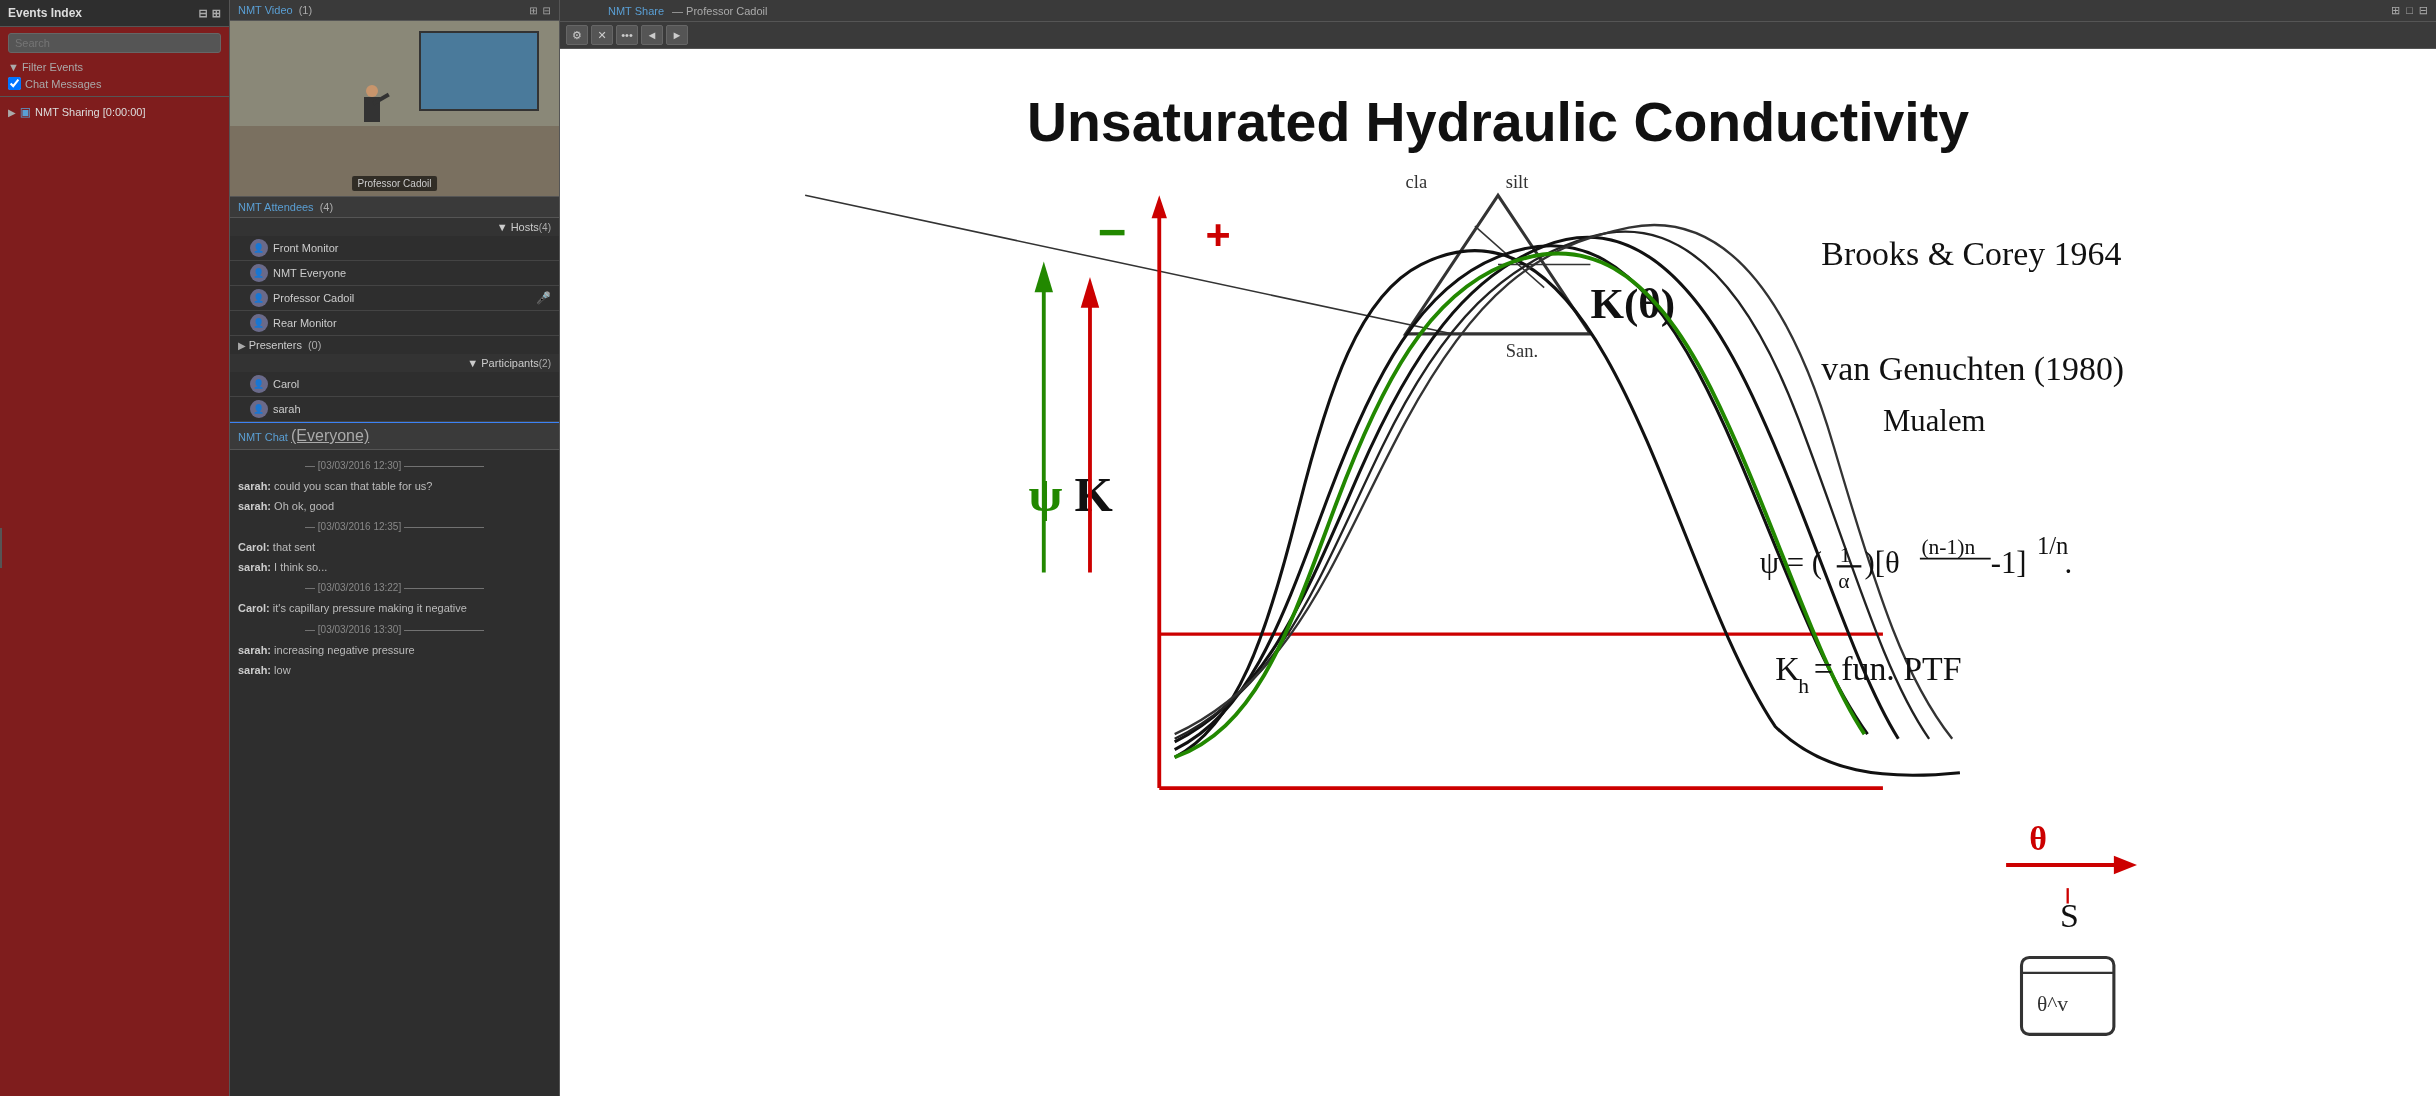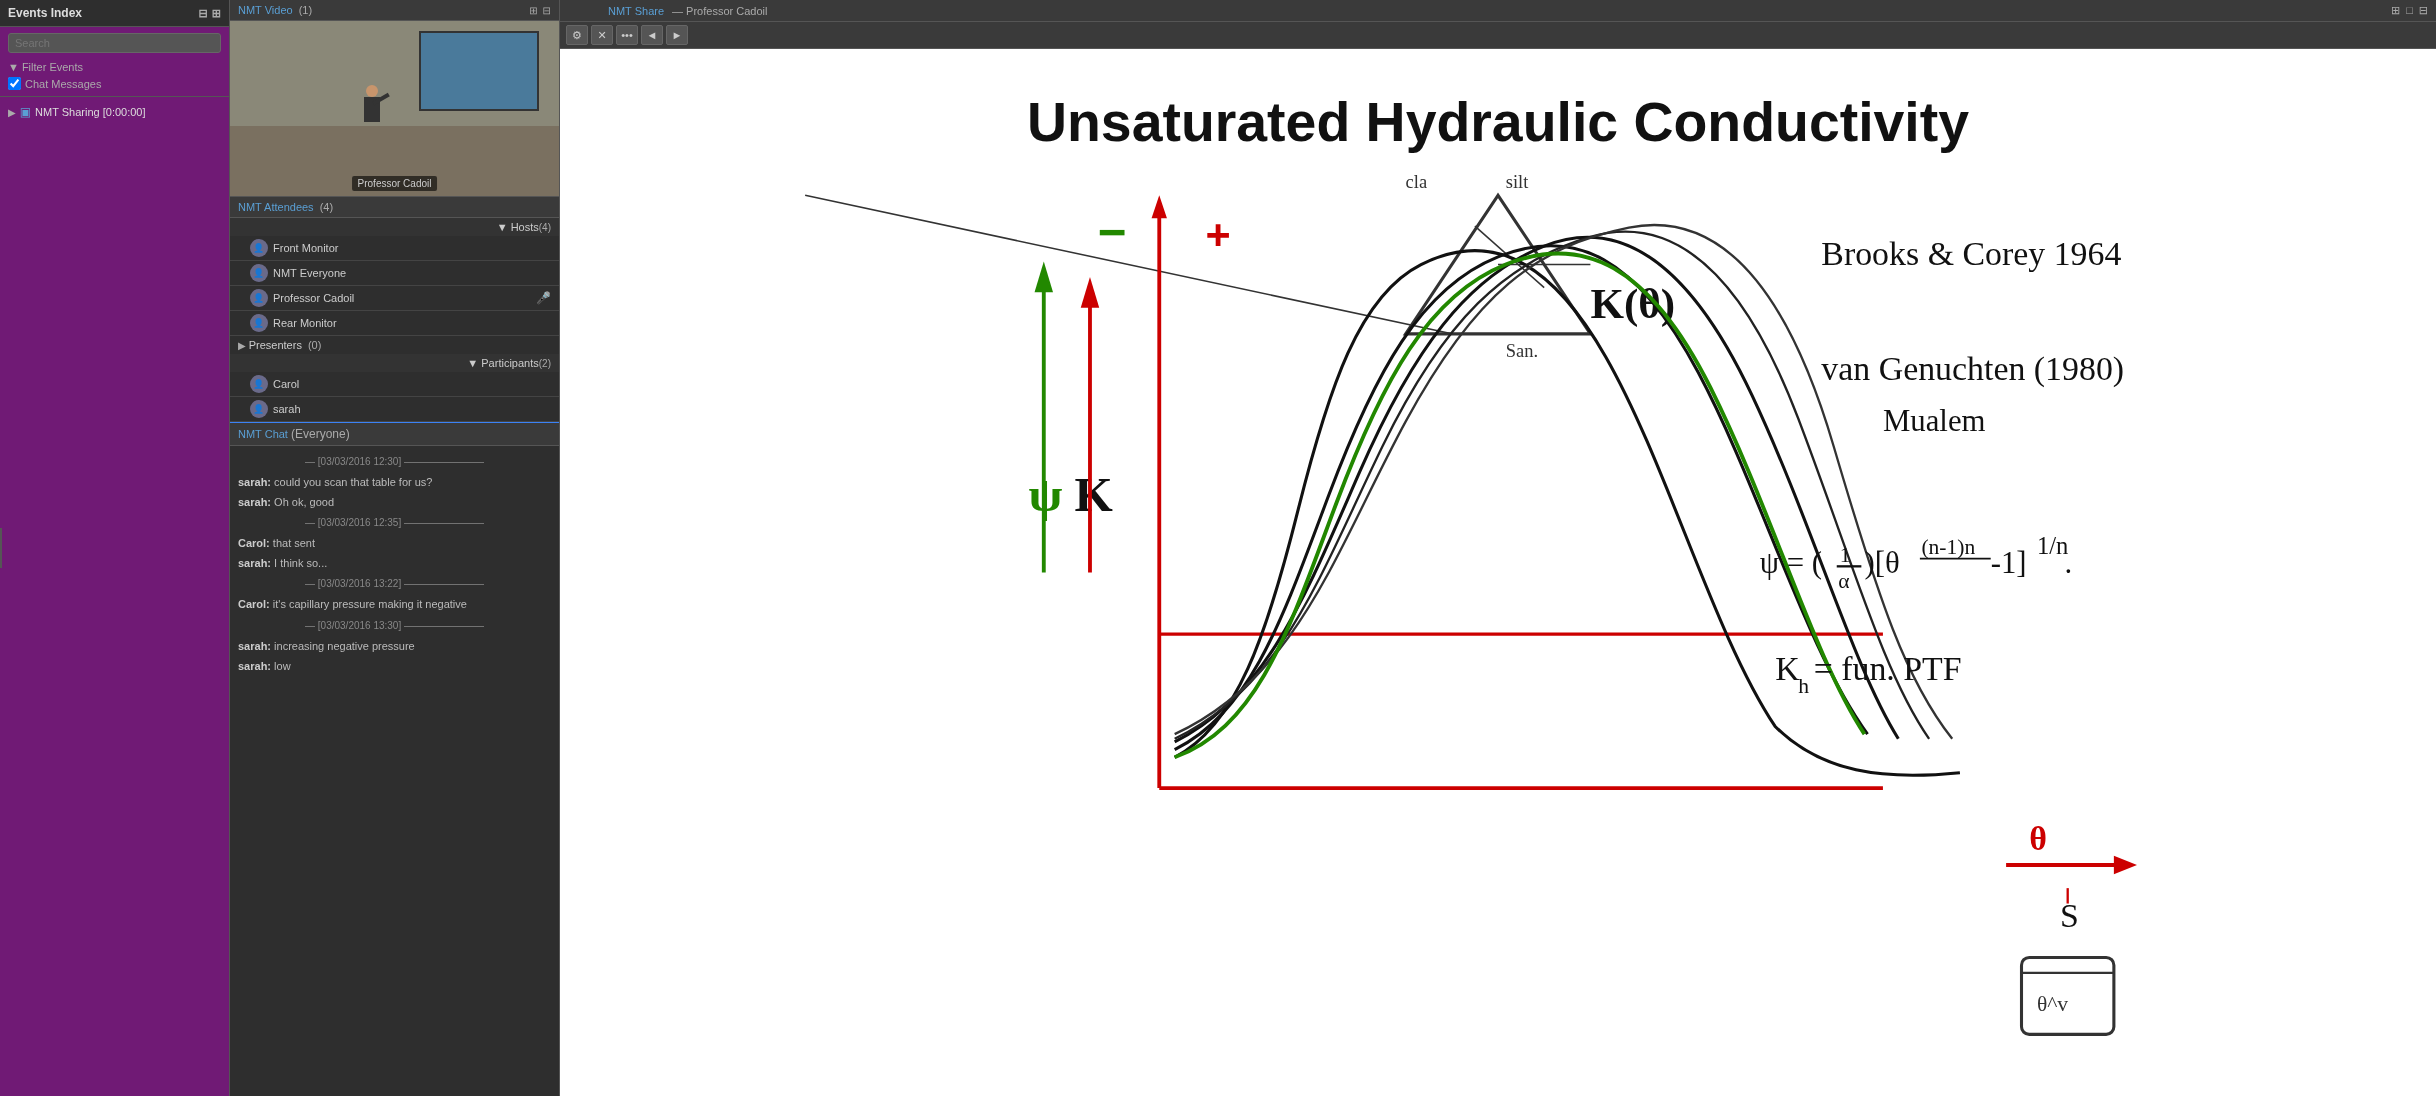--- a/index.html
+++ b/index.html
@@ -8,7 +8,7 @@
     
     #sidebar {
       width: 230px;
-      background: #701a75;
+      background: #7f1d1d;
       display: flex;
       flex-direction: column;
       border-right: 1px solid #555;

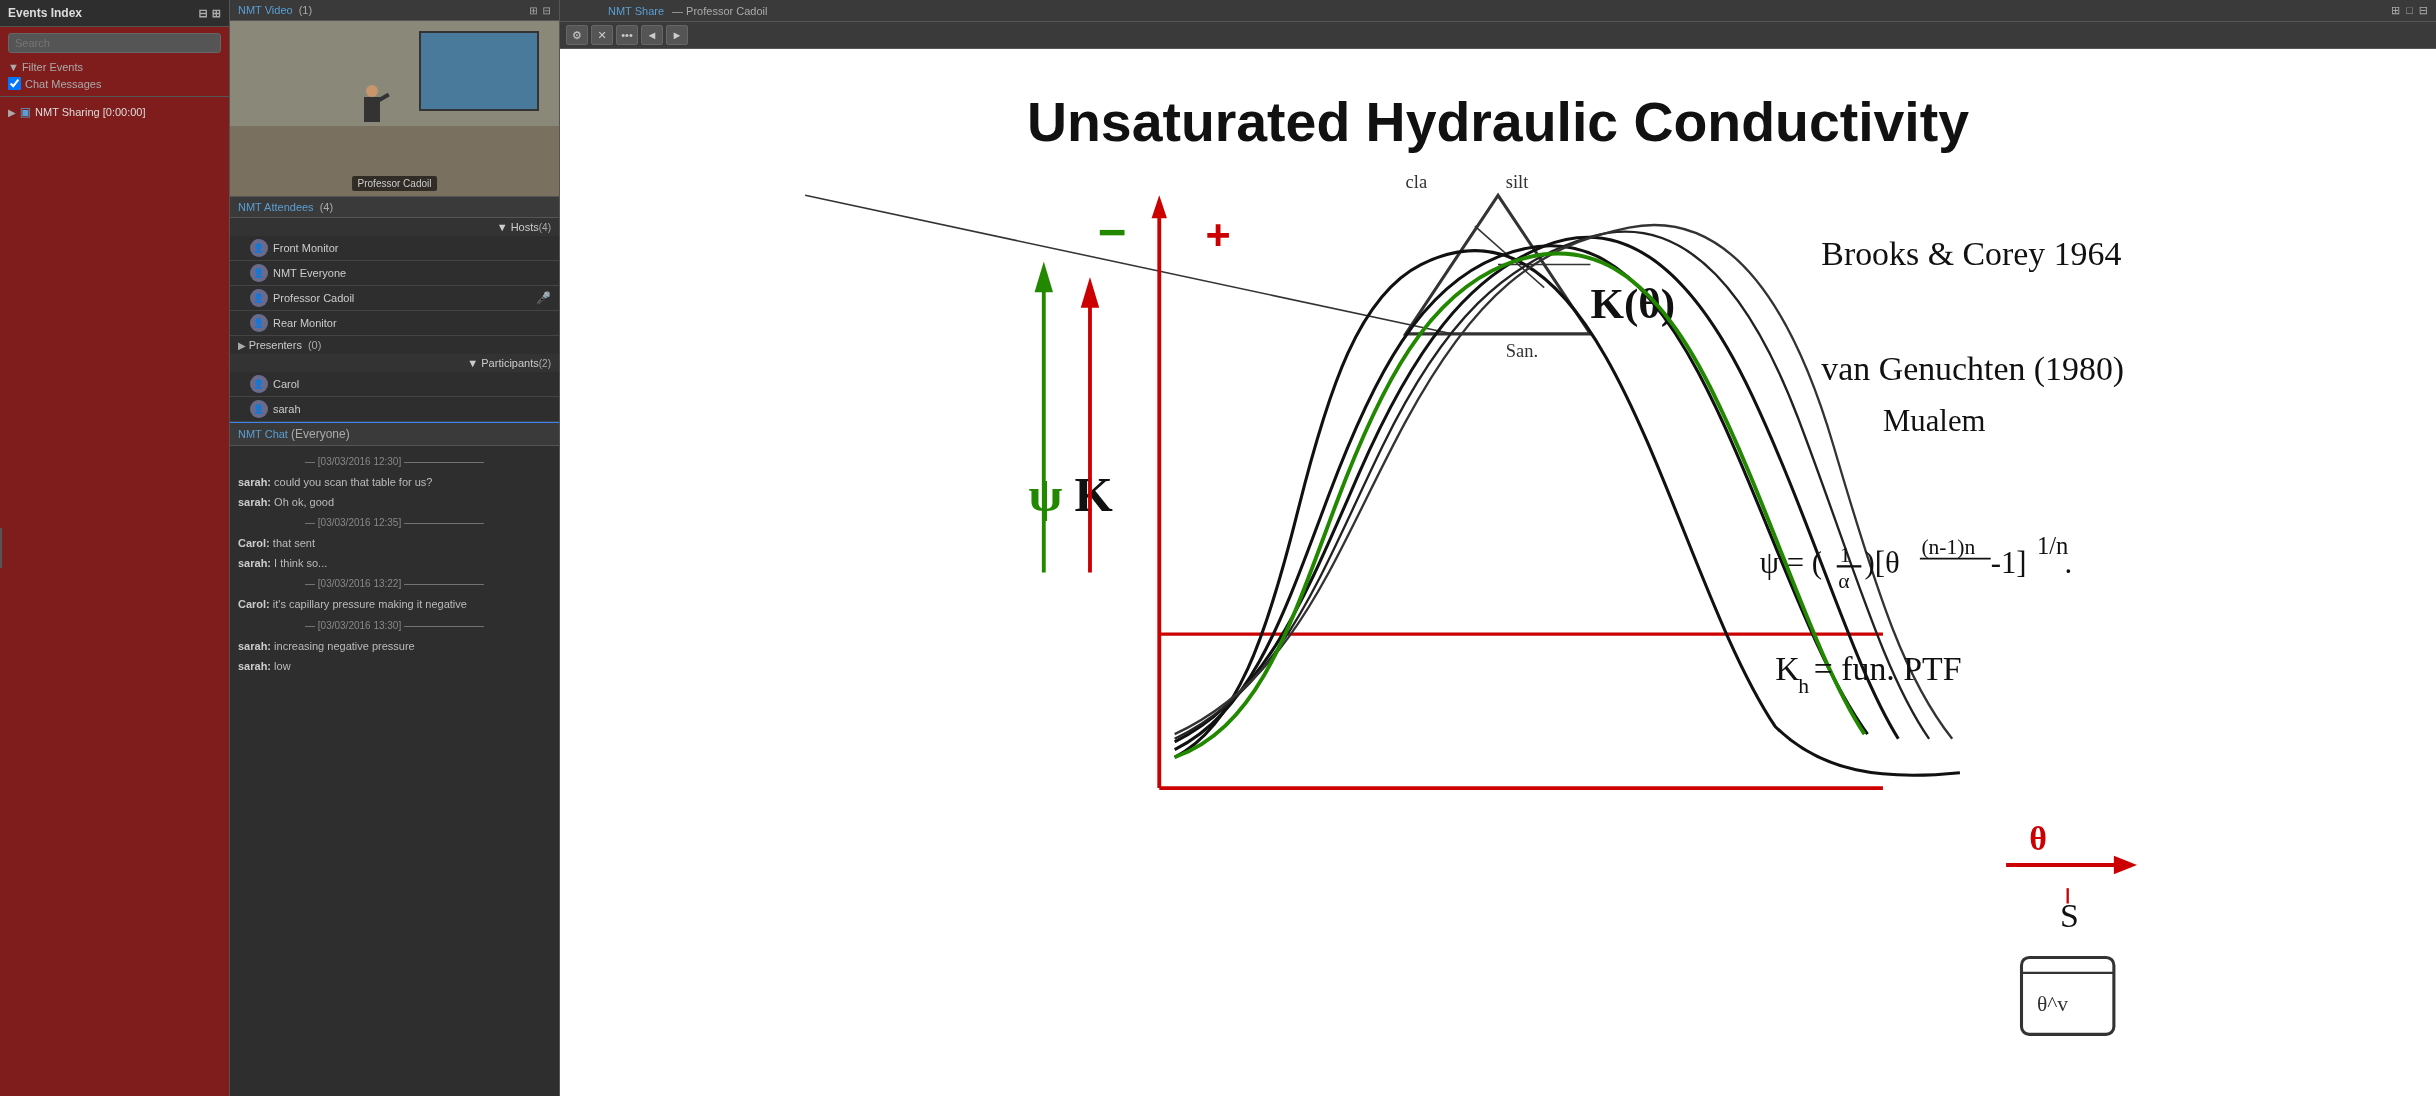--- a/index.html
+++ b/index.html
@@ -243,7 +243,7 @@
       border-bottom: 1px solid #555;
       flex-shrink: 0;
     }
-    #chat-header span.everyone { color: #aaa; font-size: 12px; }
+    #chat-header span.everyone { color: #aaa; font-size: 16px; text-decoration: underline; }
     #chat-messages {
       flex: 1;
       overflow-y: auto;

